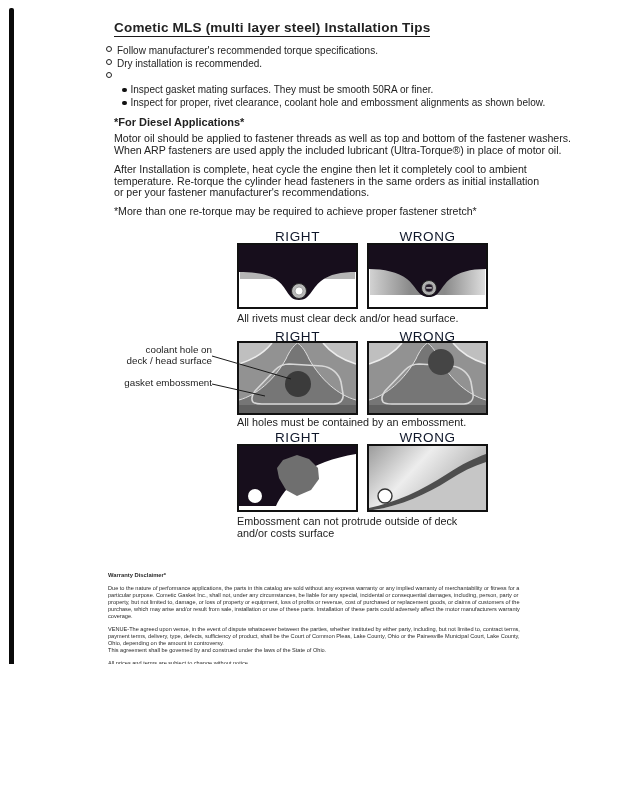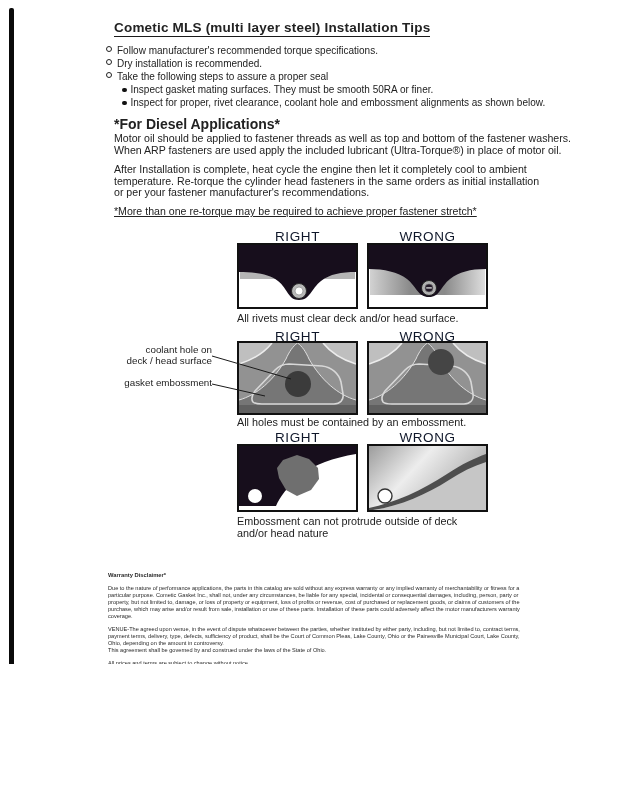--- a/index.html
+++ b/index.html
@@ -49,7 +49,7 @@
 
   <div class="bline" style="top:45px;"><span class="mk"></span><span>Follow manufacturer's recommended torque specifications.</span></div>
   <div class="bline" style="top:58px;"><span class="mk"></span><span>Dry installation is recommended.</span></div>
-  <div class="bline" style="top:71px;"><span class="mk"></span><span>Take the following steps to assure a proper seal</span></div>
+  <div class="bline" style="top:71px;"><span class="mk"></span></div>
   <div class="bline sub" style="top:84px;"><span class="mkf"></span><span>Inspect gasket mating surfaces.  They must be smooth 50RA or finer.</span></div>
   <div class="bline sub" style="top:97px;"><span class="mkf"></span><span>Inspect for proper, rivet clearance, coolant hole and embossment alignments as shown below.</span></div>
 

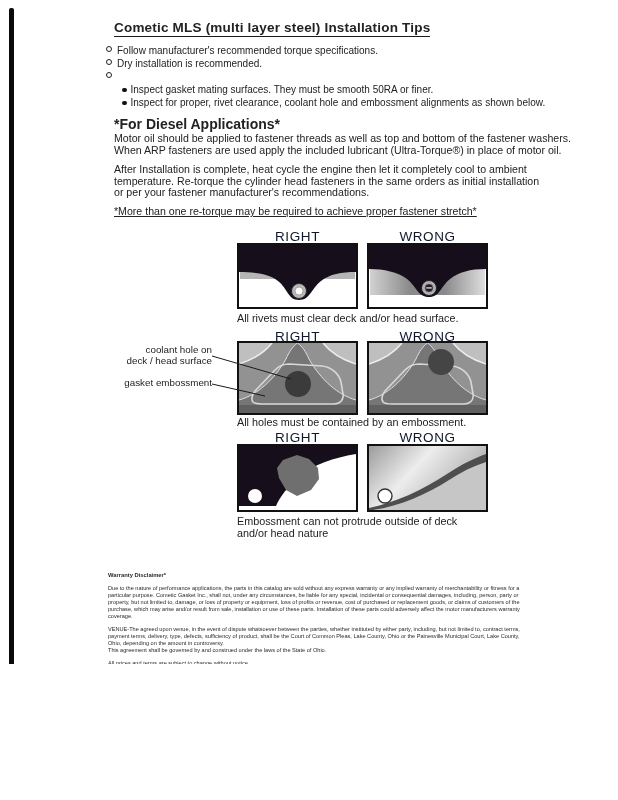--- a/index.html
+++ b/index.html
@@ -19,7 +19,7 @@
               margin-right:4px;vertical-align:1px;}
   .sub{left:122px;}
   
-  #diesel-heading{left:114px;top:116px;font-size:14px;font-weight:bold;}
+  #diesel-heading{left:114px;top:116px;font-size:11px;font-weight:bold;}
   .para{position:absolute;left:114px;width:480px;font-size:10.6px;line-height:11.6px;white-space:pre-line;}
   
   .dlabel{position:absolute;width:121px;text-align:center;font-size:13.5px;letter-spacing:.6px;

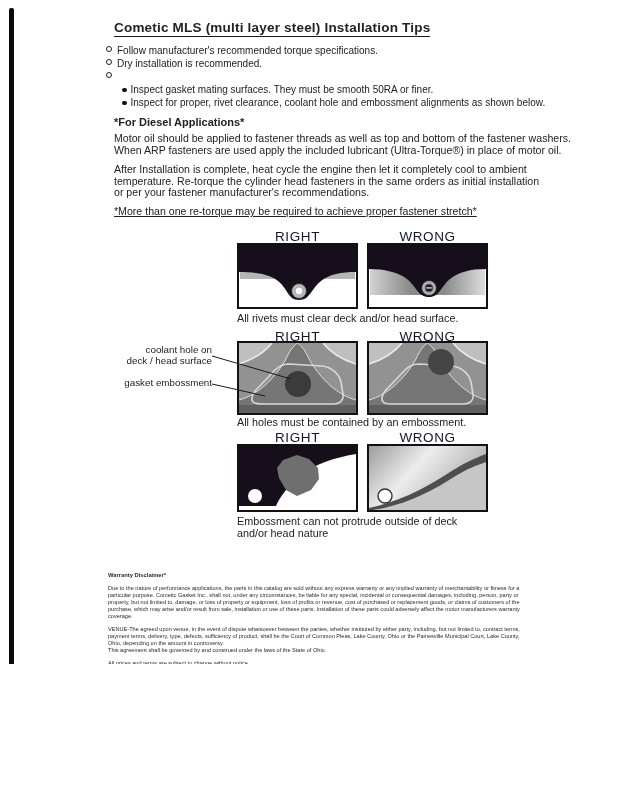--- a/index.html
+++ b/index.html
@@ -59,7 +59,7 @@
   <div class="para" style="top:164px;">After Installation is complete, heat cycle the engine then let it completely cool to ambient
 temperature. Re-torque the cylinder head fasteners in the same orders as initial installation
 or per your fastener manufacturer's recommendations.</div>
-  <div class="para" style="top:206px;text-decoration:underline;">*More than one re-torque may be required to achieve proper fastener stretch*</div>
+  <div class="para" style="top:206px;">*More than one re-torque may be required to achieve proper fastener stretch*</div>
 
   <div class="dlabel" style="left:237px;top:229px;">RIGHT</div>
   <div class="dlabel" style="left:367px;top:229px;">WRONG</div>

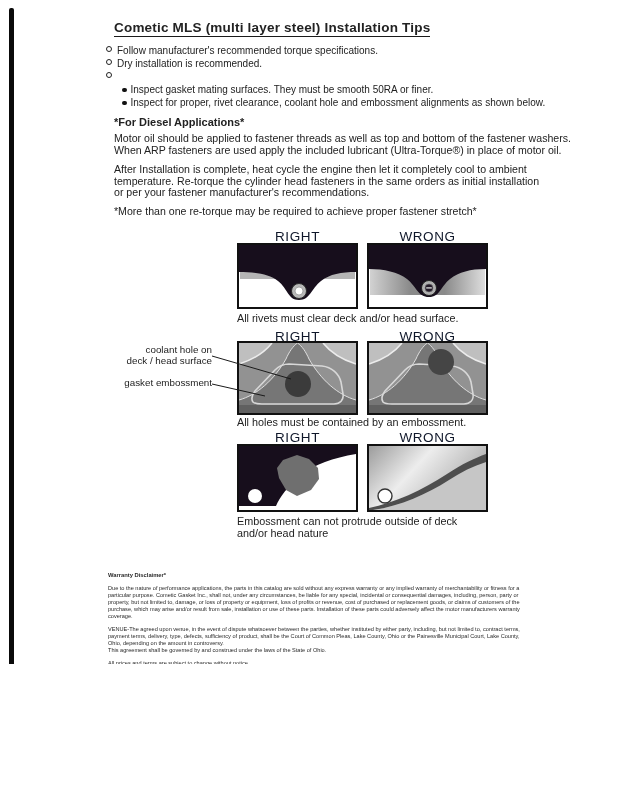--- a/index.html
+++ b/index.html
@@ -165,7 +165,7 @@
     </svg>
   </div>
   <div class="dcaption" style="top:516px;">Embossment can not protrude outside of deck
-and/or head nature</div>
+and/or costs surface</div>
 
   <div id="fineprint" class="abs">
     <div class="fp-h">Warranty Disclaimer*</div>

